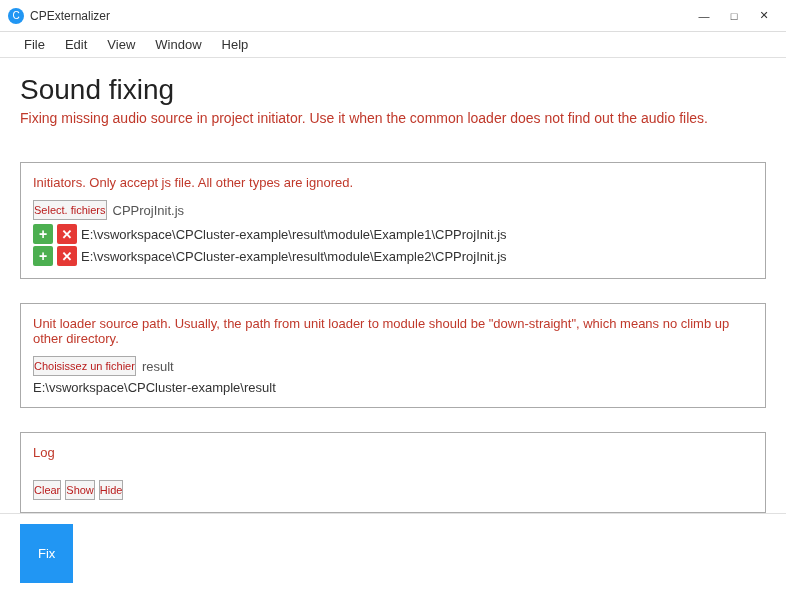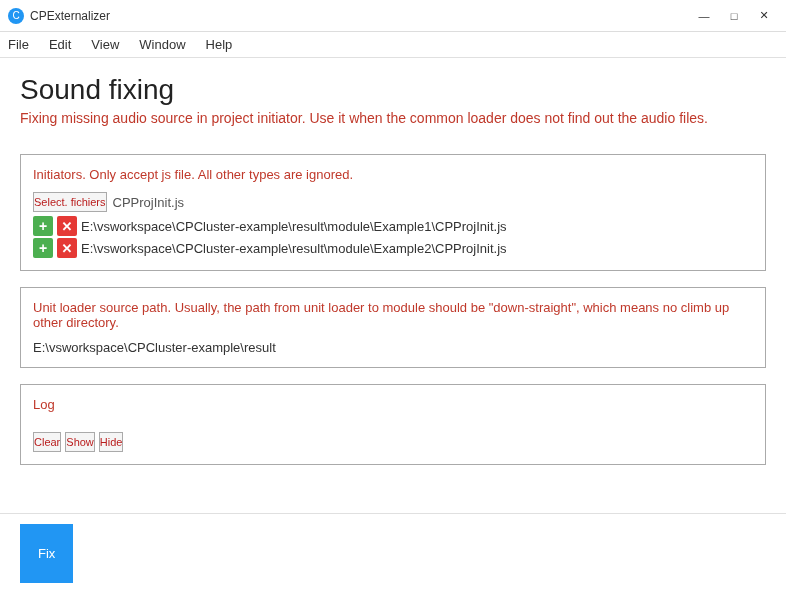--- a/index.html
+++ b/index.html
@@ -72,7 +72,7 @@
     .menu-bar {
       background: #fff;
       display: flex;
-      padding: 2px 0;
+      padding: 2px 16px;
       gap: 4px;
       border-bottom: 1px solid #e0e0e0;
       flex-shrink: 0;

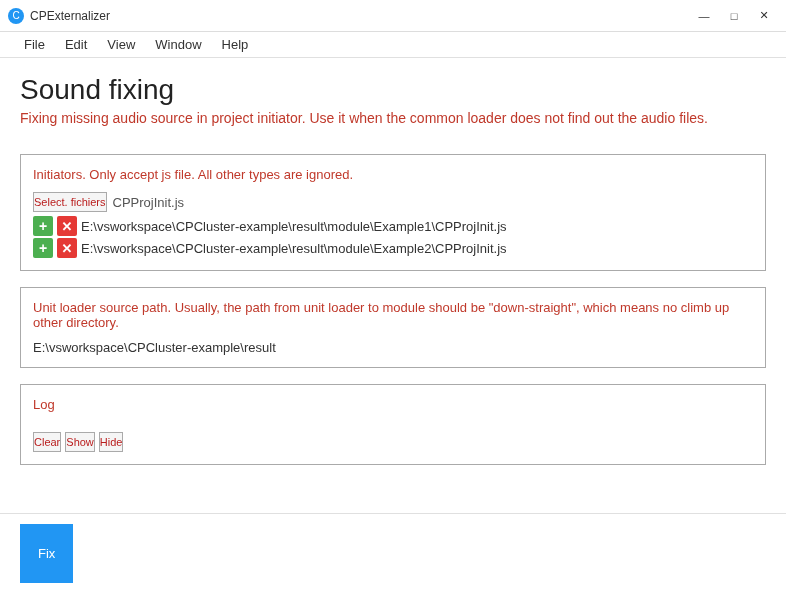--- a/index.html
+++ b/index.html
@@ -93,7 +93,7 @@
       overflow-y: auto;
       display: flex;
       flex-direction: column;
-      gap: 16px;
+      gap: 24px;
     }
 
     .page-title {

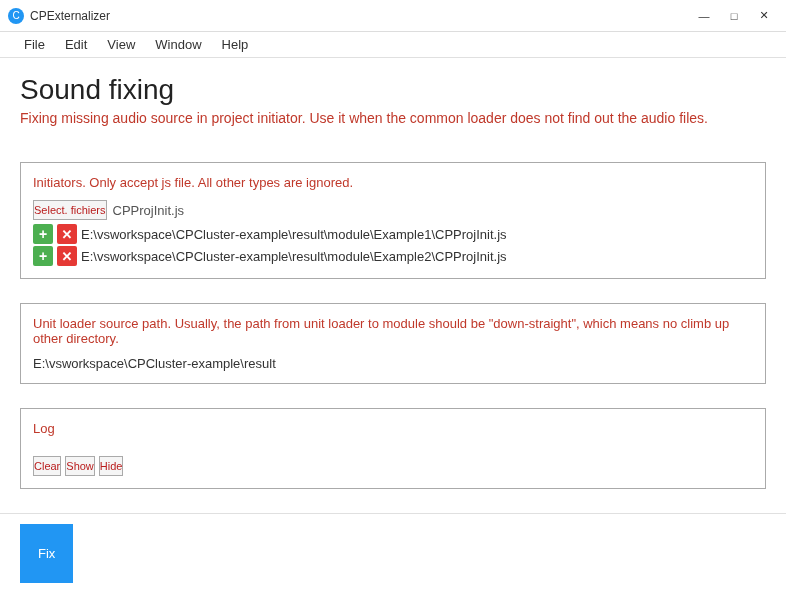--- a/index.html
+++ b/index.html
@@ -267,6 +267,10 @@
 
   <div class="panel">
     <p class="panel-description">Unit loader source path. Usually, the path from unit loader to module should be "down-straight", which means no climb up other directory.</p>
+    <div class="file-row">
+      <button class="btn">Choisissez un fichier</button>
+      <span class="file-label">result</span>
+    </div>
     <div>
       <span class="file-path">E:\vsworkspace\CPCluster-example\result</span>
     </div>

